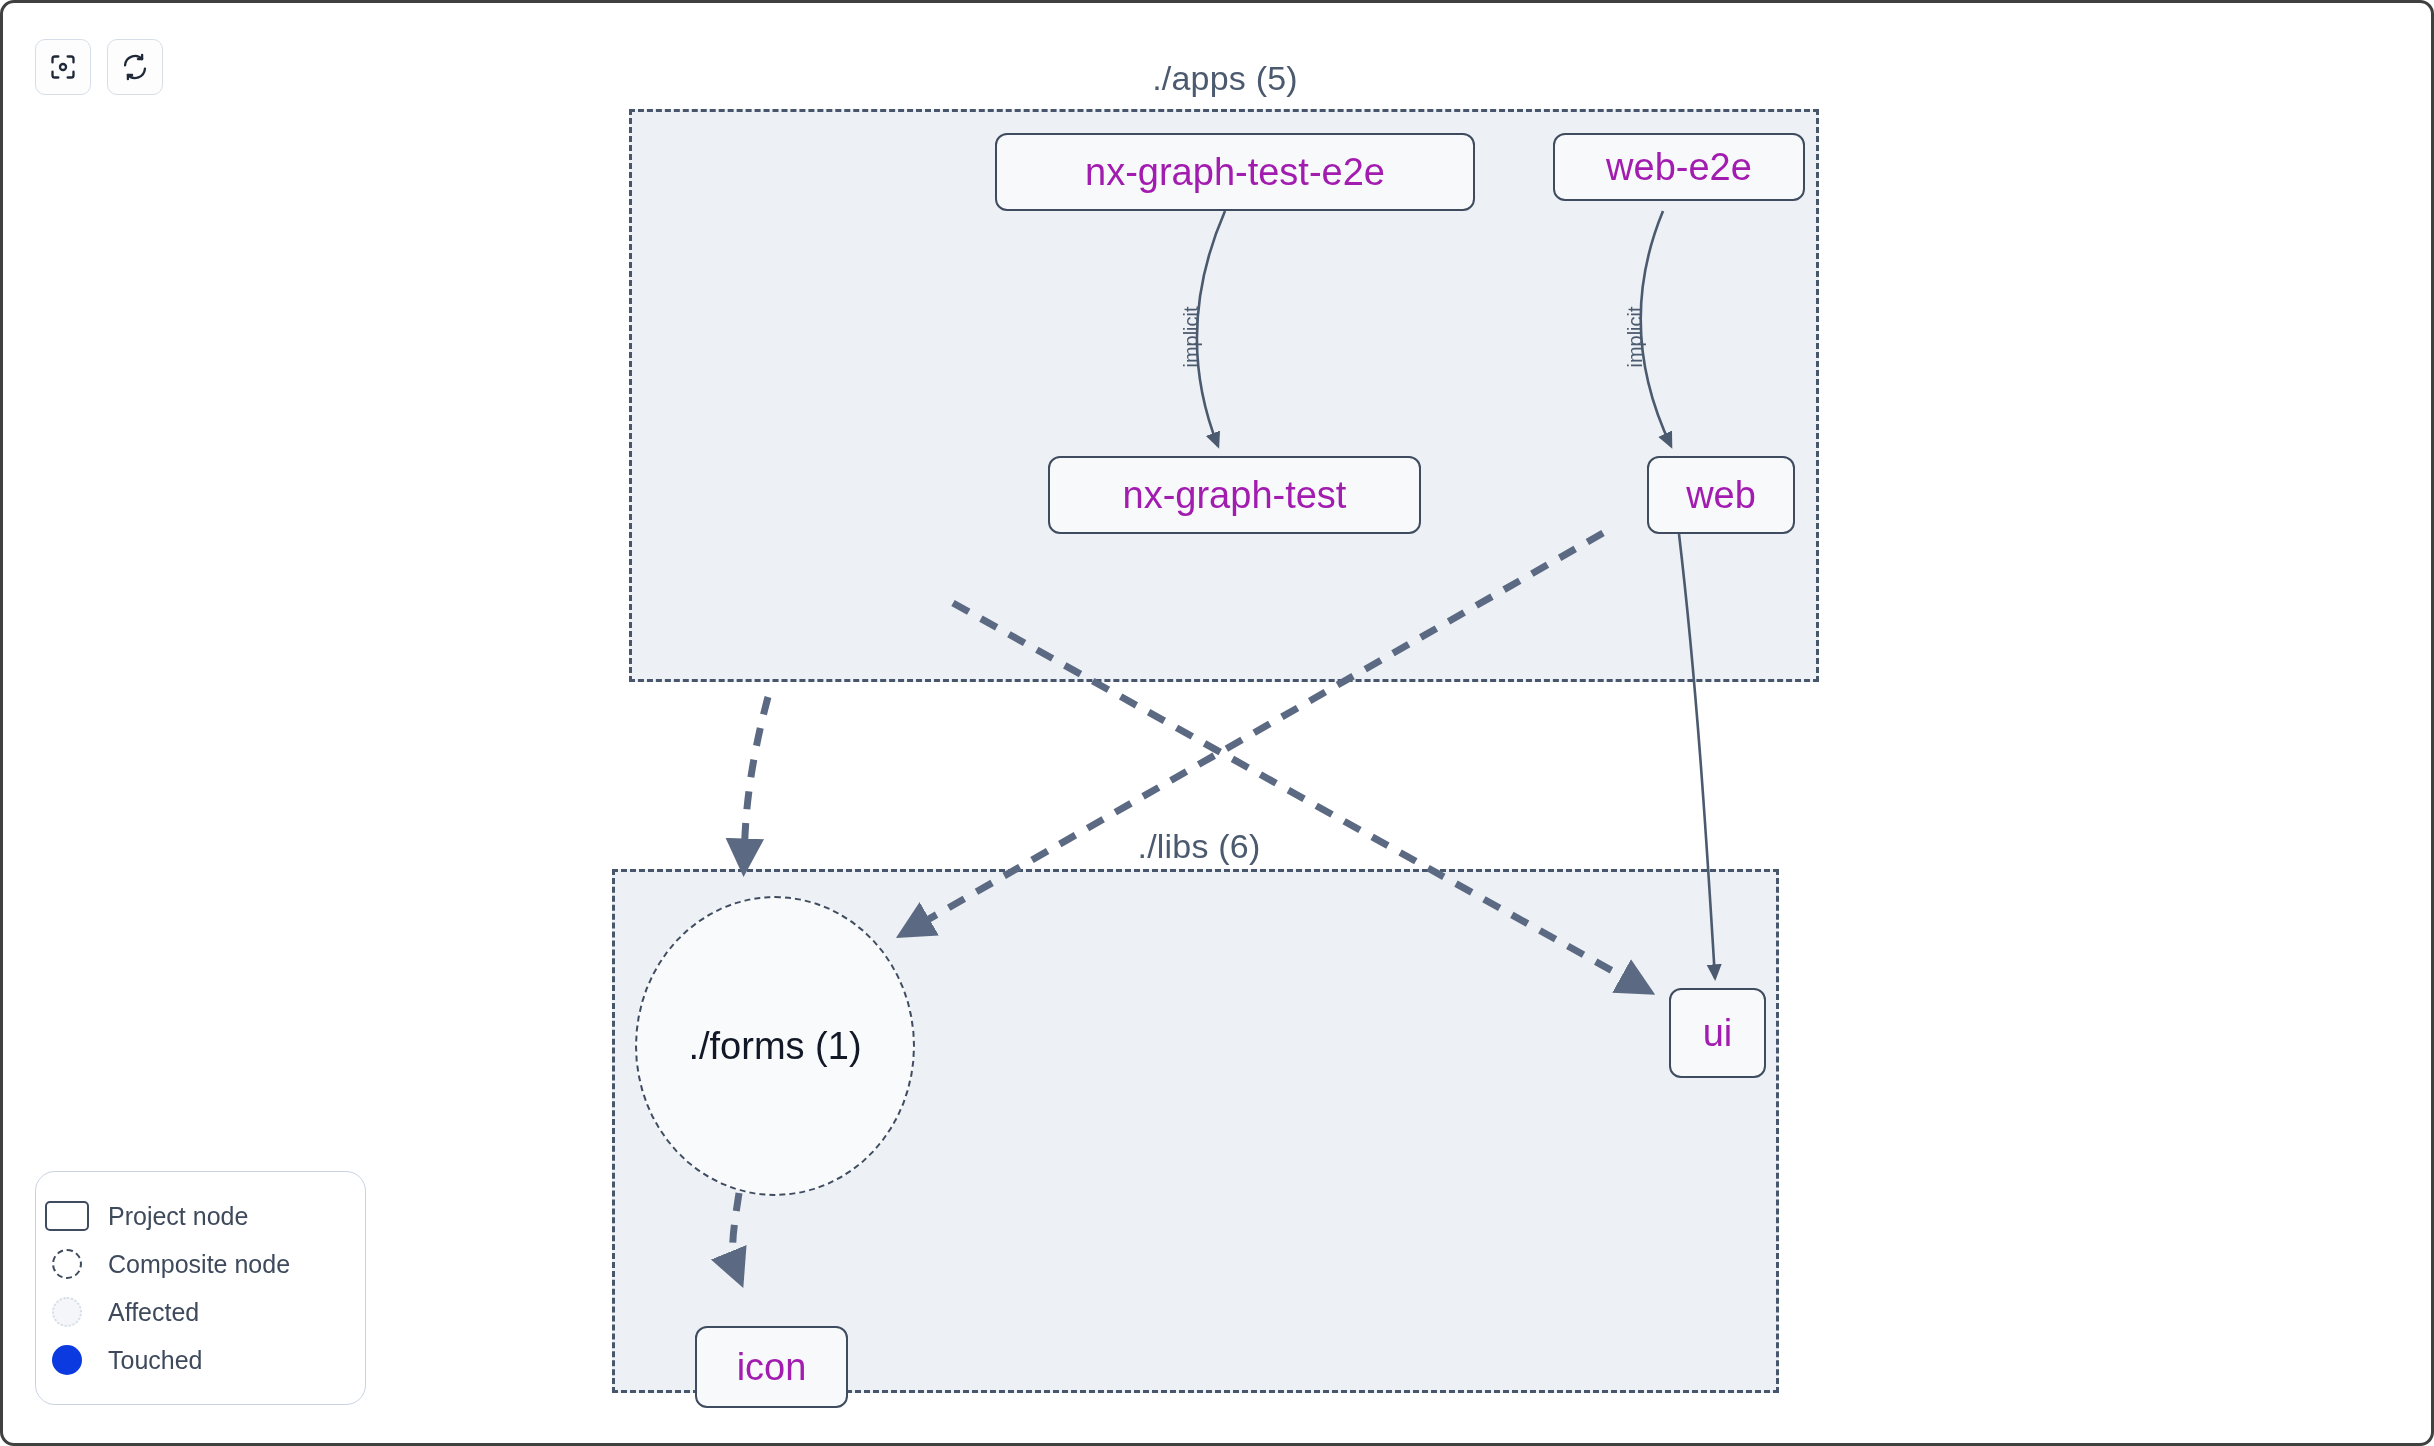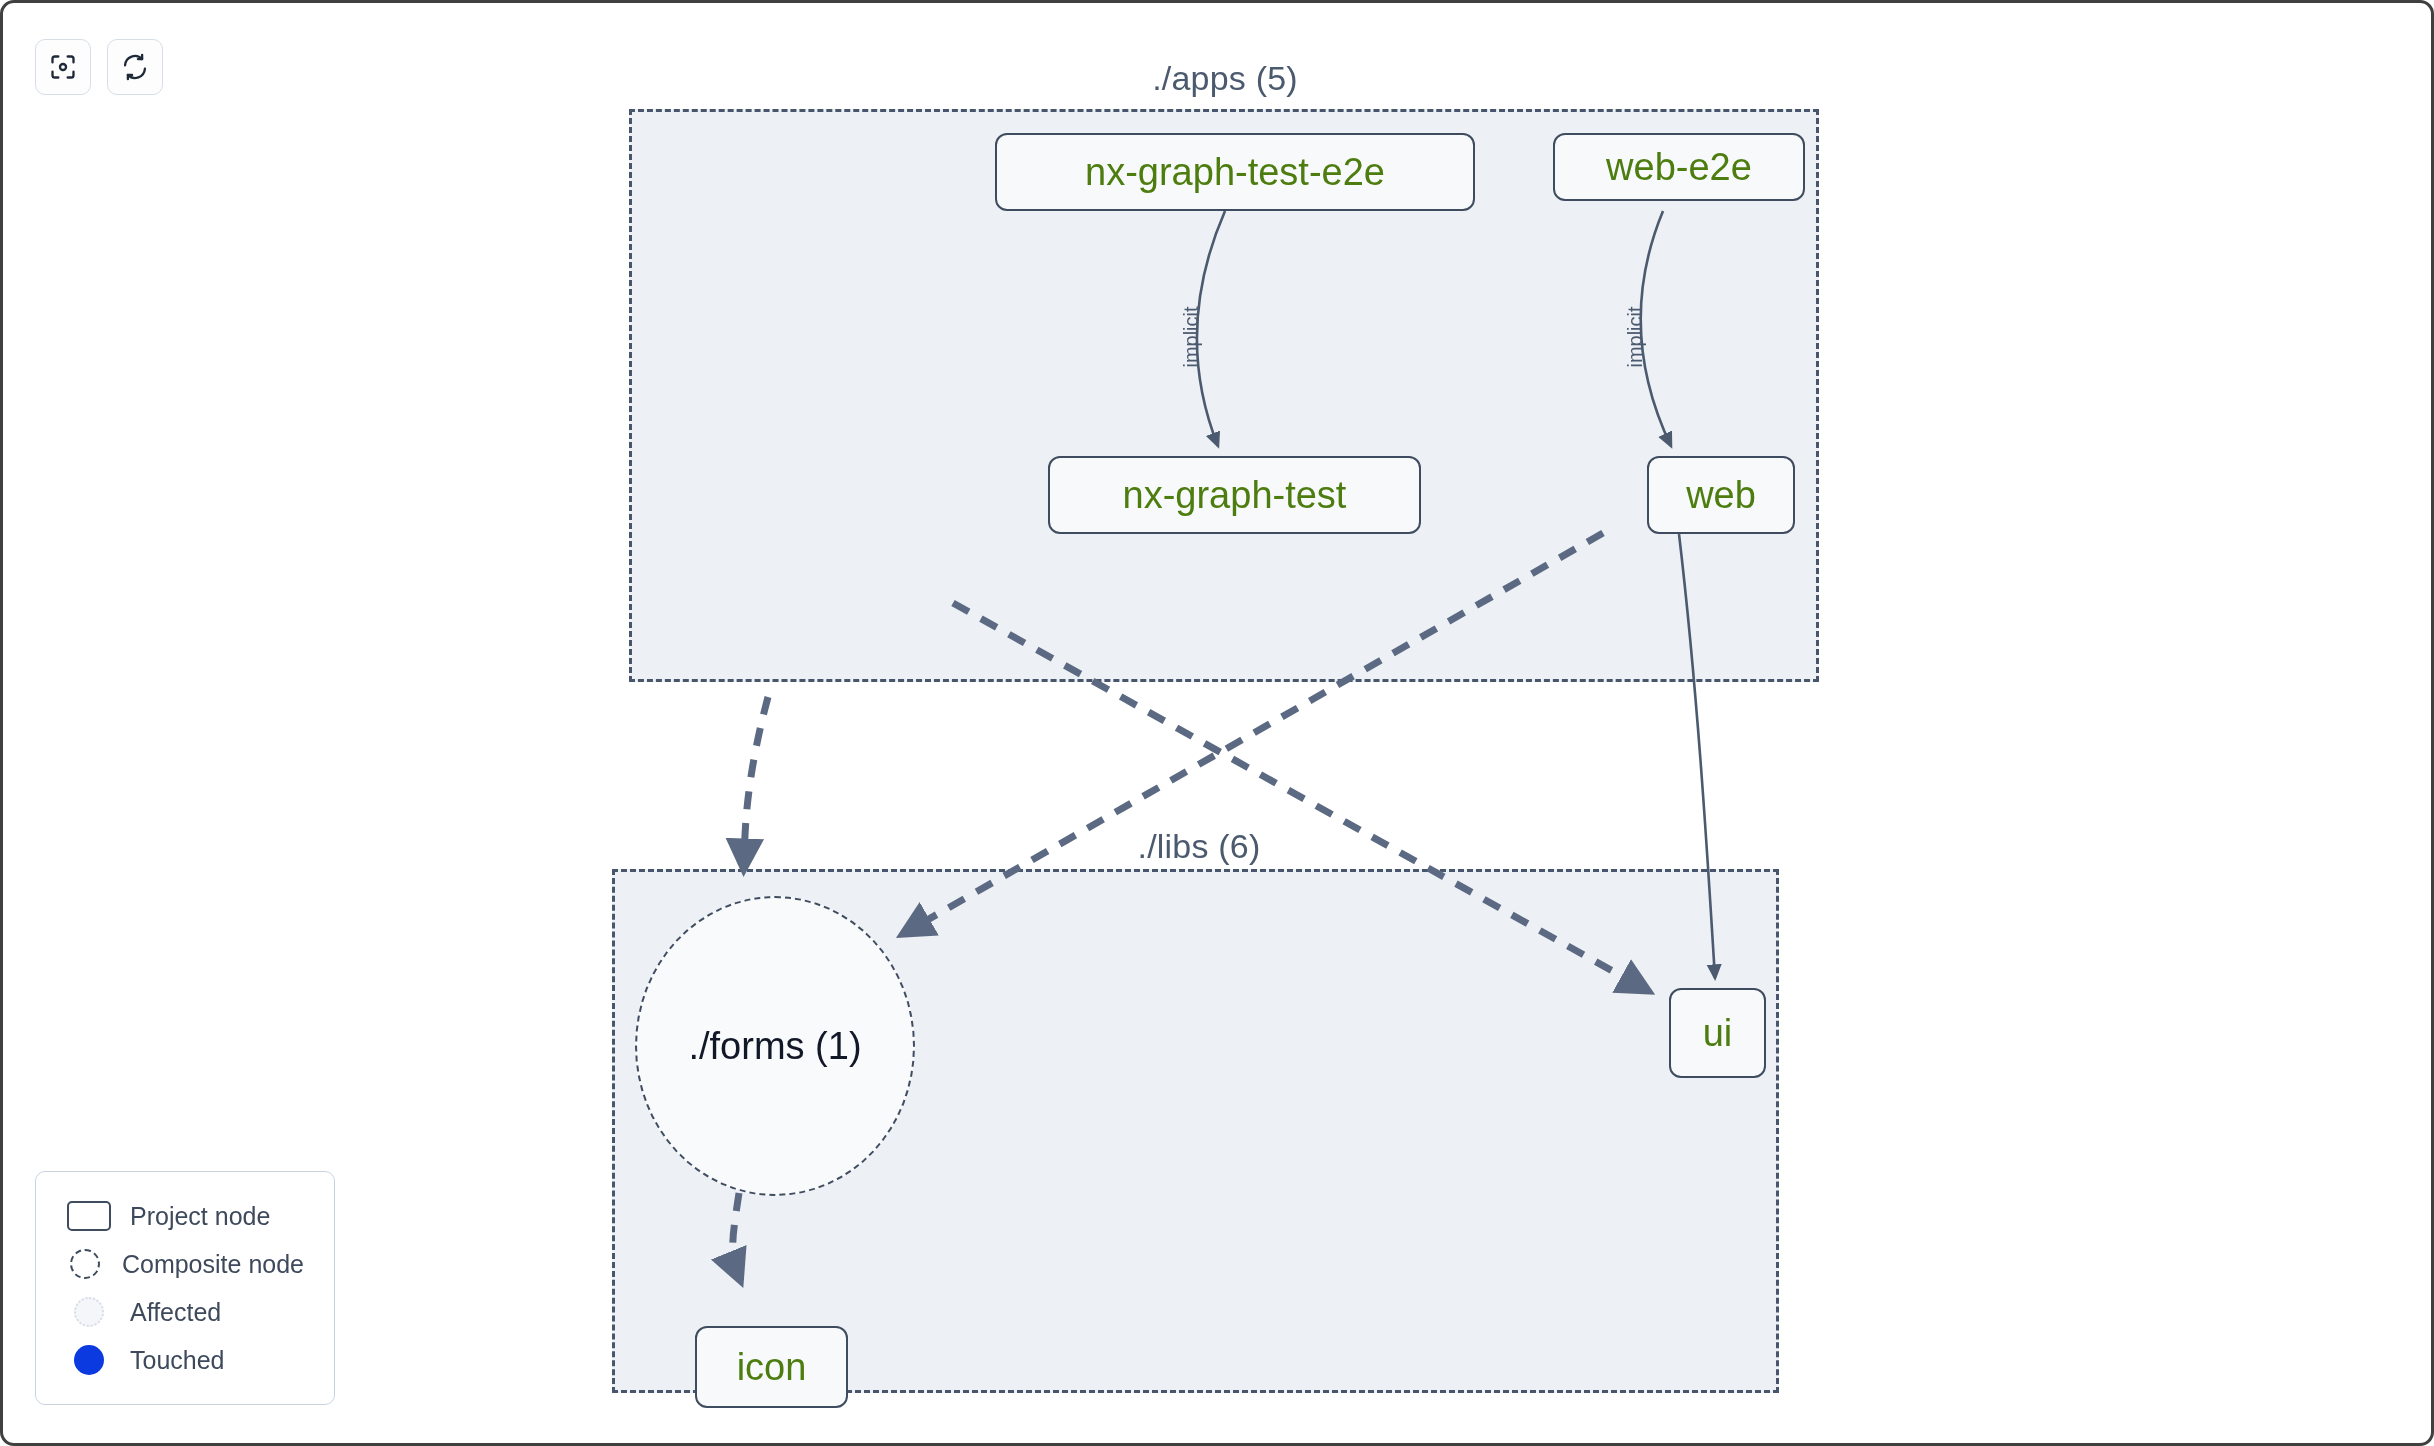--- a/index.html
+++ b/index.html
@@ -84,7 +84,7 @@
     display: flex;
     align-items: center;
     justify-content: center;
-    color: #4d7c0f;
+    color: #a21caf;
     font-size: 38px;
     white-space: nowrap;
     z-index: 30;

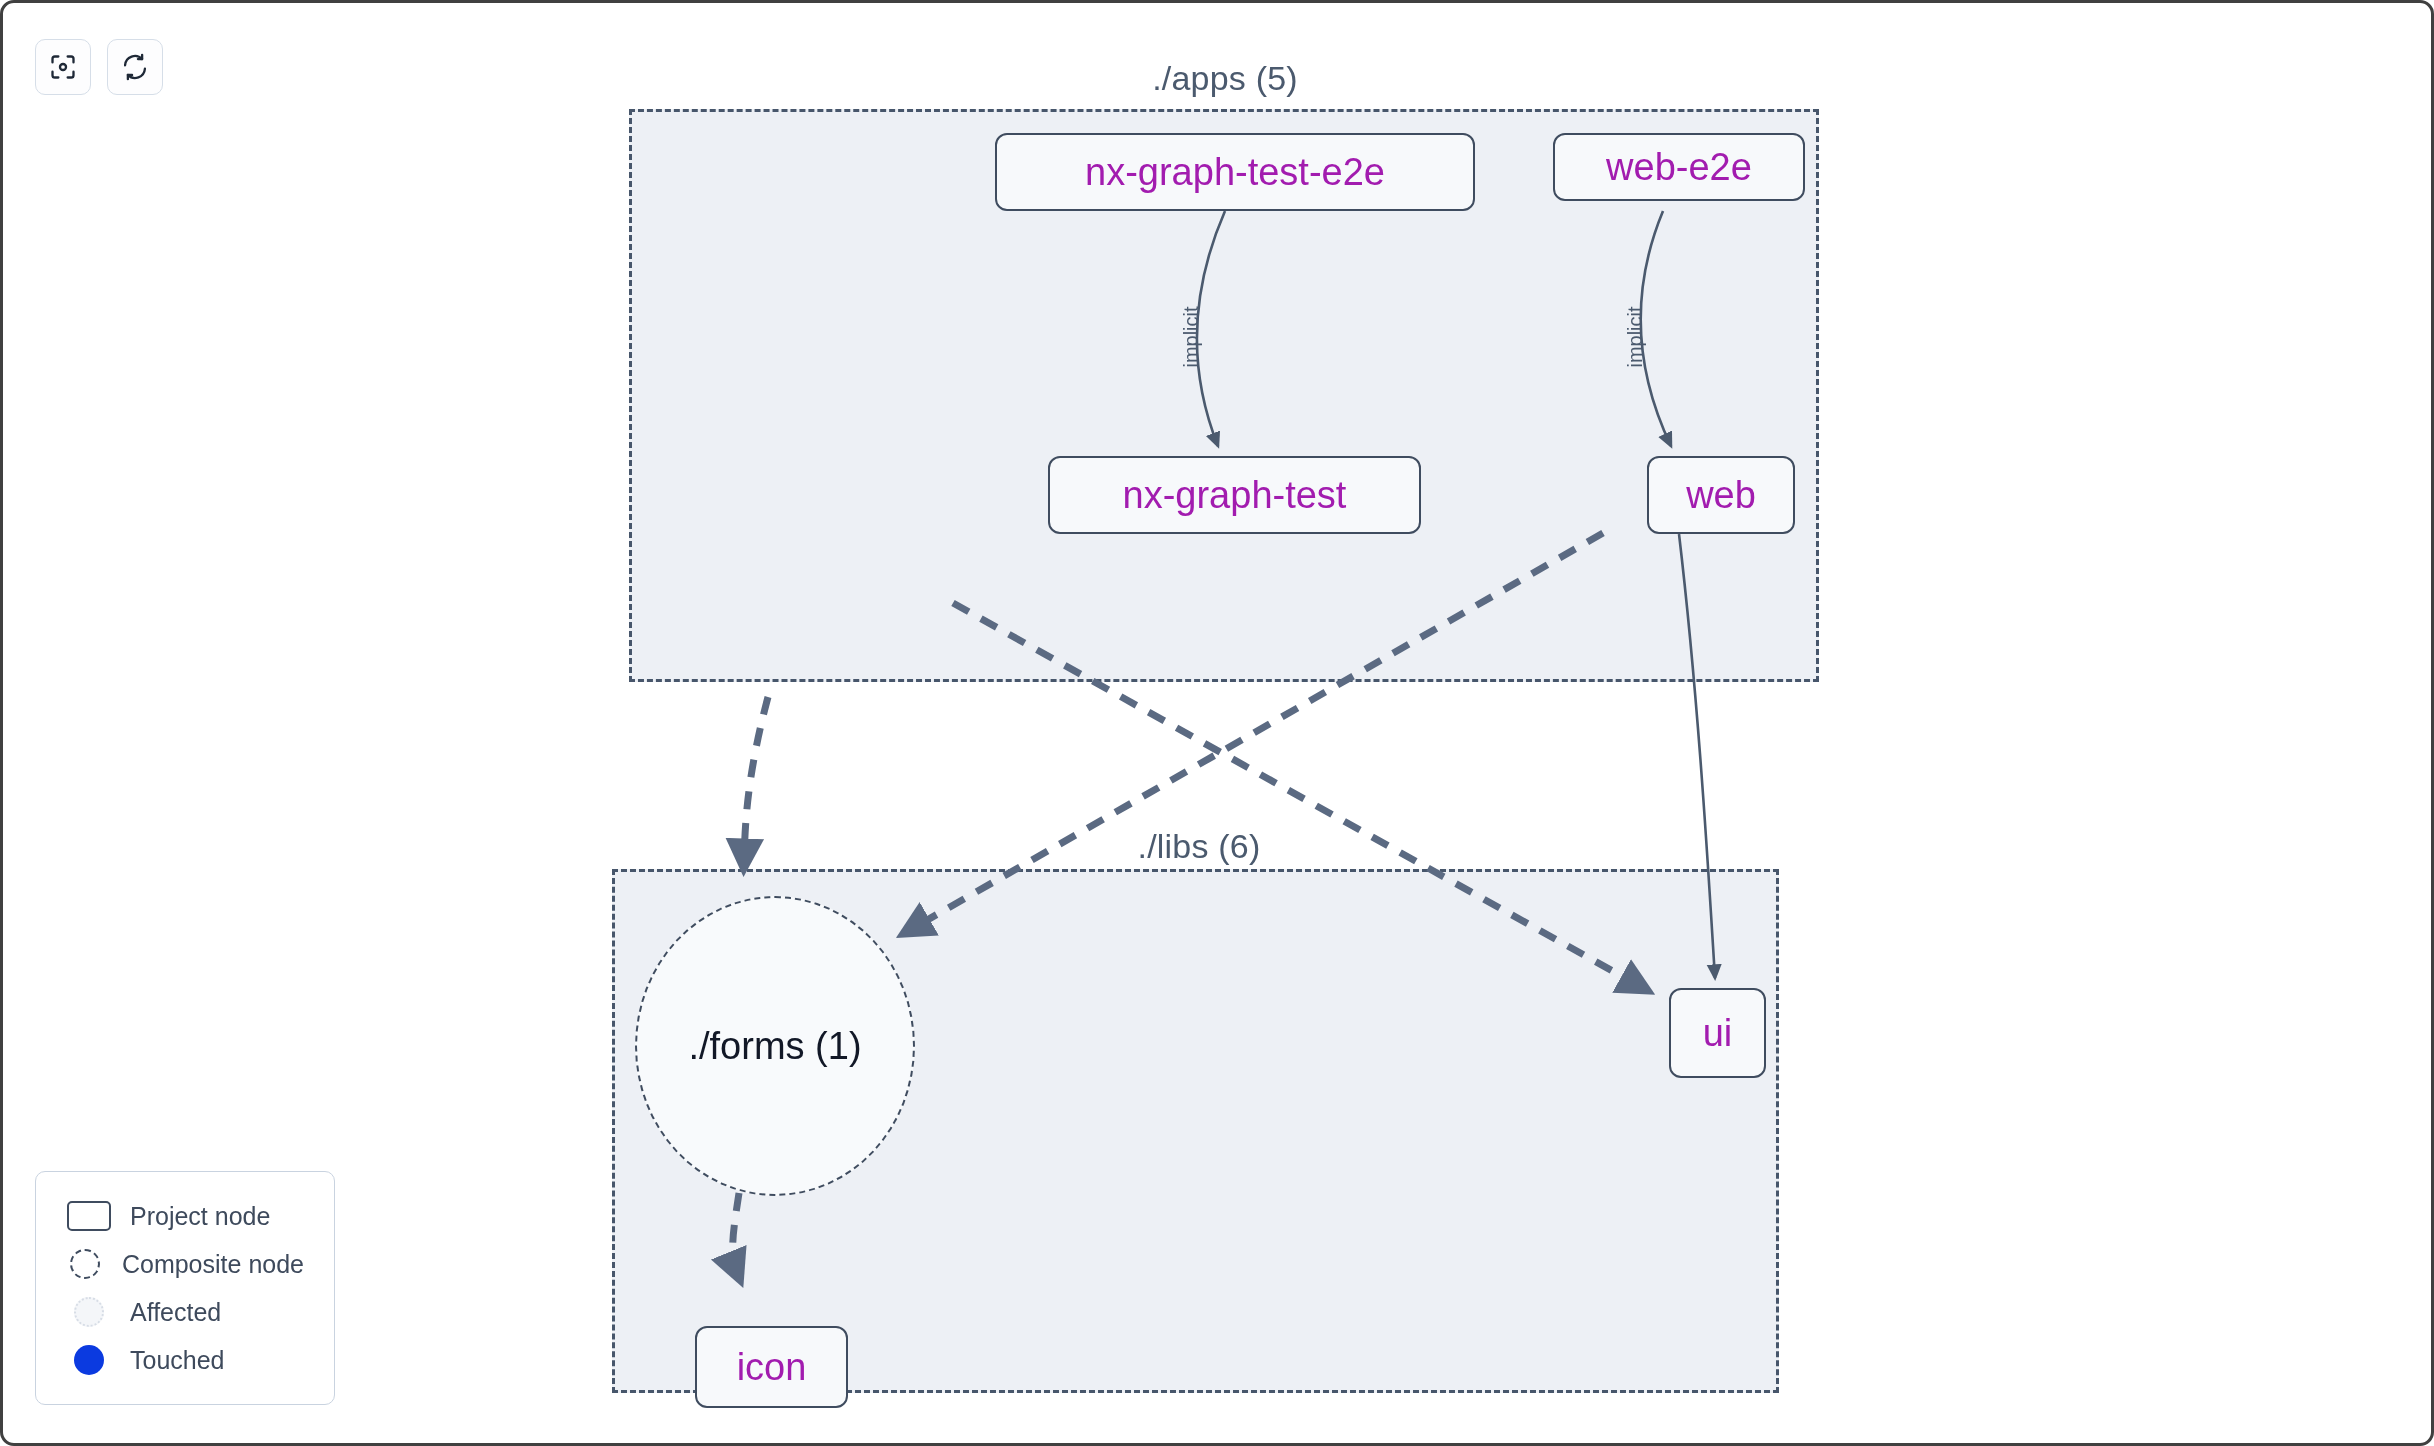--- a/index.html
+++ b/index.html
@@ -113,11 +113,11 @@
     position: absolute;
     left: 32px;
     bottom: 38px;
-    width: 300px;
+    width: 331px;
     border: 1px solid #c9d3e0;
-    border-radius: 10px;
-    background: #ffffff;
-    padding: 20px 30px;
+    border-radius: 20px;
+    background: #ffffff;
+    padding: 20px 8px;
     z-index: 50;
   }
   .legend-row {

